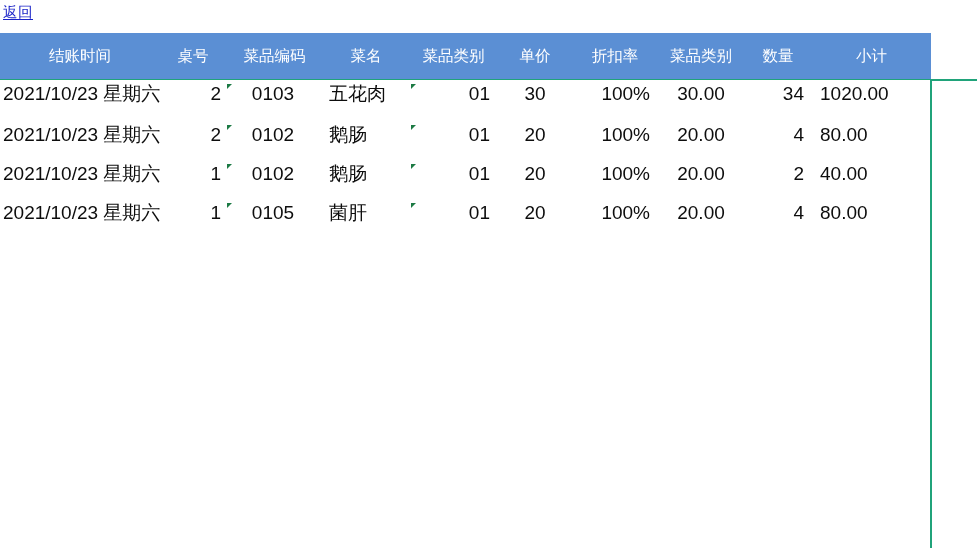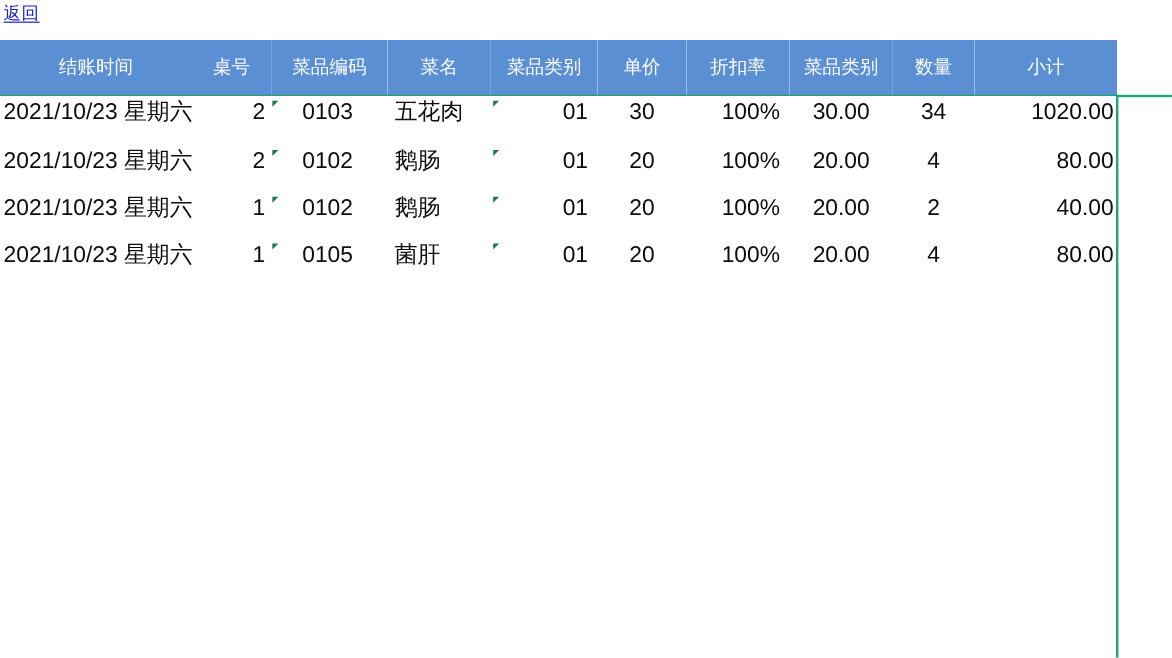--- a/index.html
+++ b/index.html
@@ -86,7 +86,7 @@
   .c-price  { text-align: center; padding-right: 8px !important; }
   .c-disc   { text-align: right; padding-right: 8px !important; margin-top: 36px; }
   .c-after  { text-align: center; padding-right: 8px !important; }
-  .c-qty    { text-align: center; padding-right: 8px !important; margin-top: 46px; }
+  .c-qty    { text-align: right; padding-right: 8px !important; margin-top: 46px; }
   .c-sub    { text-align: right; padding-right: 3px !important; }
 
   

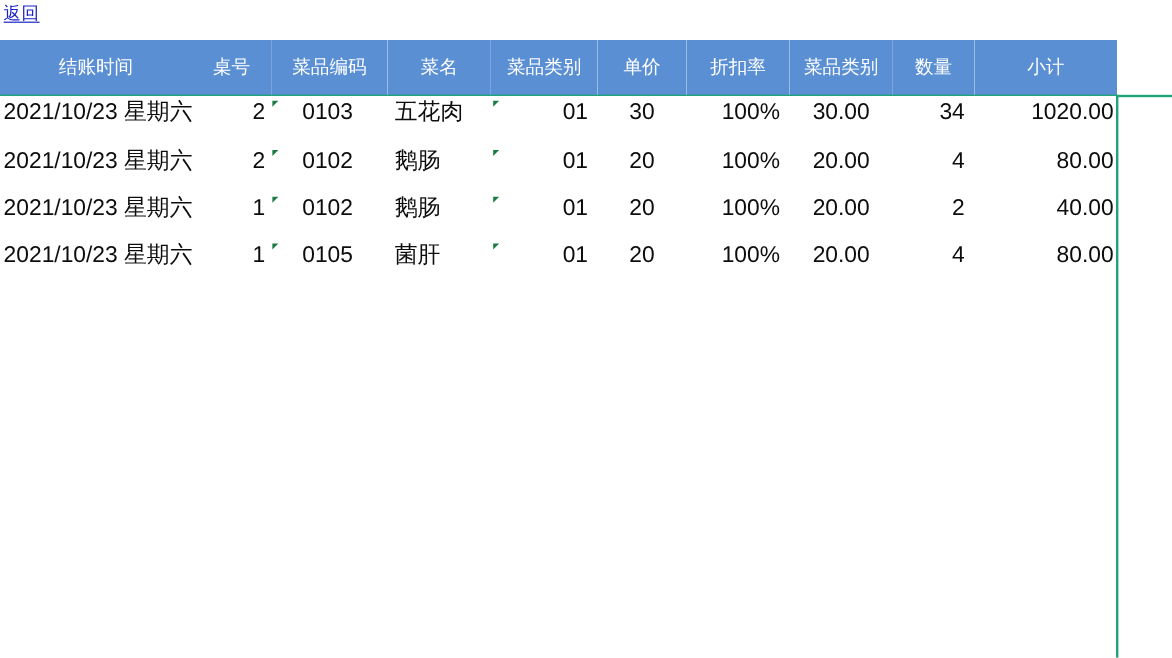--- a/index.html
+++ b/index.html
@@ -87,7 +87,7 @@
   .c-disc   { text-align: right; padding-right: 8px !important; margin-top: 36px; }
   .c-after  { text-align: center; padding-right: 8px !important; }
   .c-qty    { text-align: right; padding-right: 8px !important; margin-top: 46px; }
-  .c-sub    { text-align: right; padding-right: 3px !important; }
+  .c-sub    { text-align: left; padding-right: 3px !important; }
 
   
   .cell-wrap {

